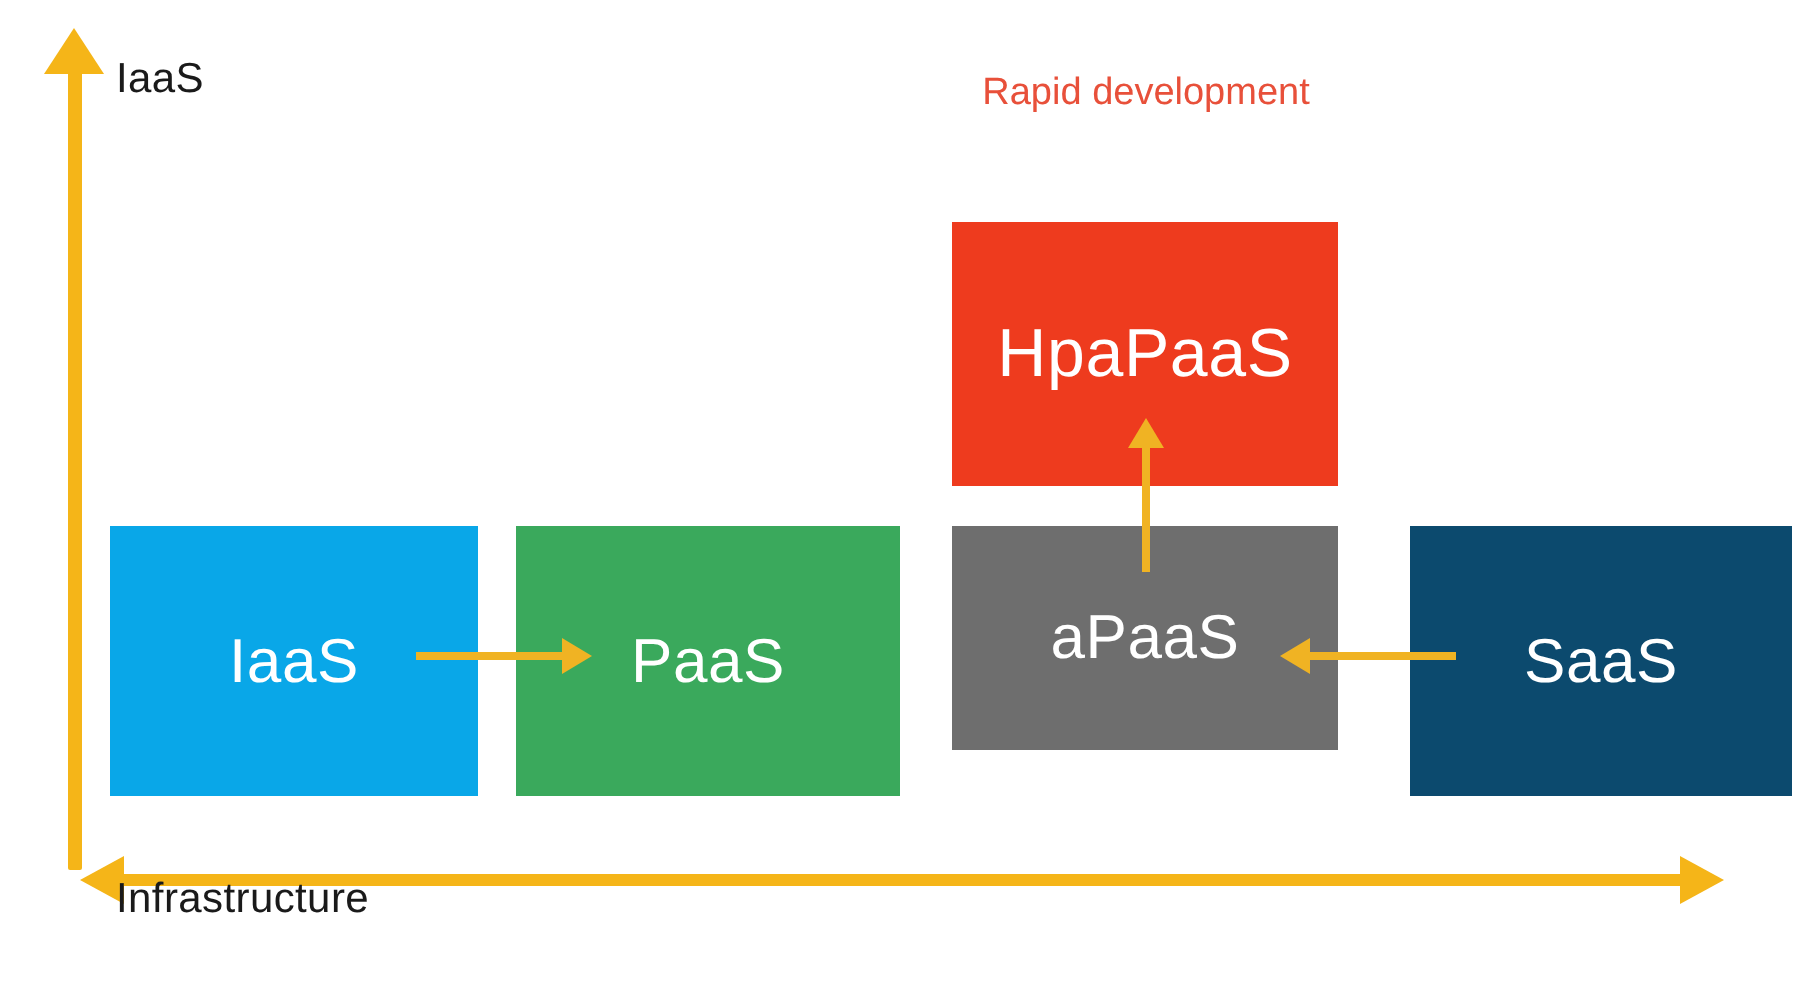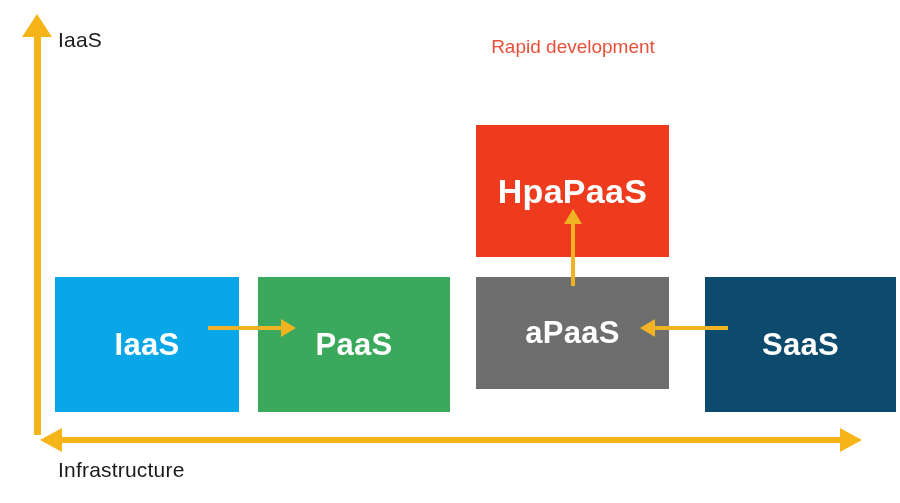--- a/index.html
+++ b/index.html
@@ -88,10 +88,9 @@
     align-items: center;
     justify-content: center;
     color: #ffffff;
-    font-weight: bold;
+    font-weight: normal;
     font-size: 31px;
     letter-spacing: 0.3px;
-    margin-top: 14px;
   }
   #box-iaas   { left: 55px;  top: 263px; width: 184px; height: 135px; background: #09A7E8; }
   #box-paas   { left: 258px; top: 263px; width: 192px; height: 135px; background: #3AA95C; }

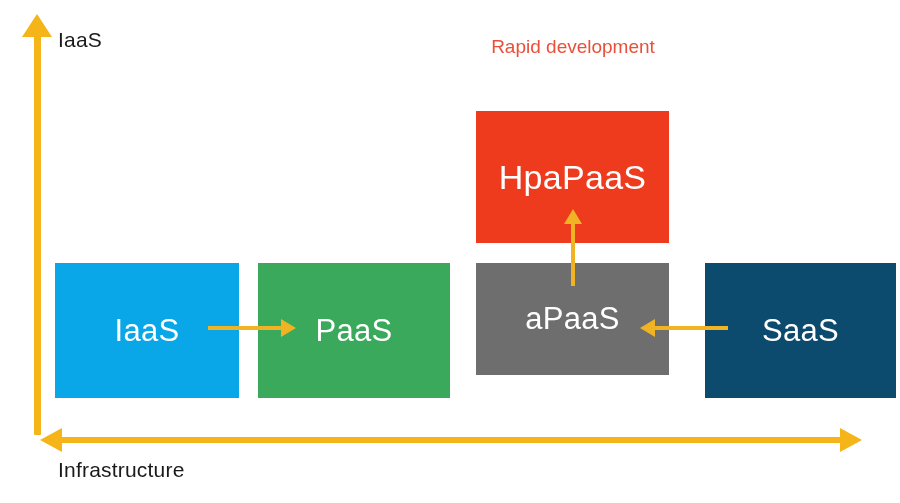--- a/index.html
+++ b/index.html
@@ -78,7 +78,7 @@
     white-space: nowrap;
   }
   #label-speed { left: 58px; top: 28px; }
-  #label-infrastructure { left: 58px; top: 458px; }
+  #label-infrastructure { left: 58px; top: 438px; }
   #label-applications { right: 28px; top: 462px; }
 
   

